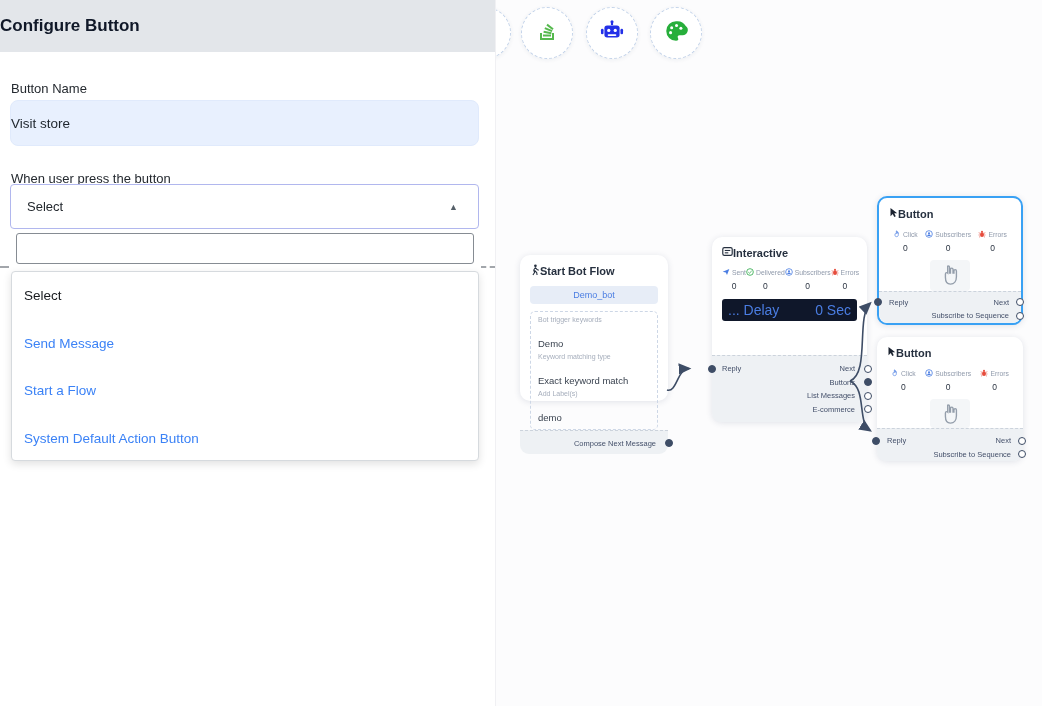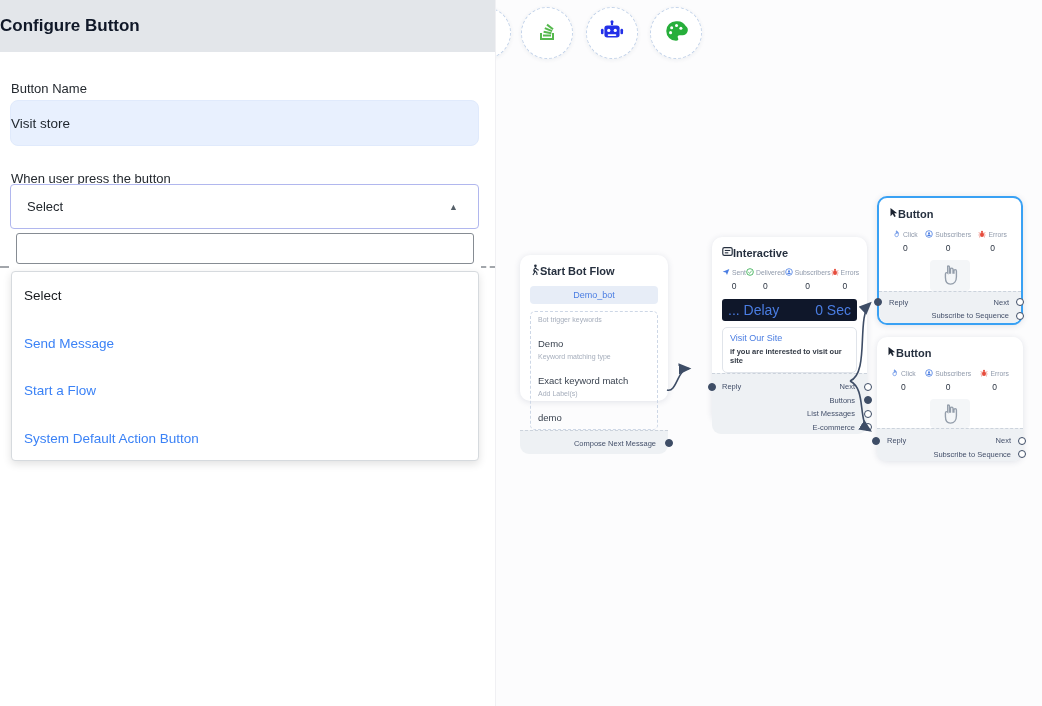--- a/index.html
+++ b/index.html
@@ -220,10 +220,6 @@
         <span>... Delay</span>
         <span>0 Sec</span>
       </div>
-      <div class="msgbox">
-        <div class="msg-title">Visit Our Site</div>
-        <div class="msg-body">if you are interested to visit our site</div>
-      </div>
       <div class="node-footer" style="height:67px; padding-top:6px;">
         <div class="frow between">
           <span style="position:relative;">

